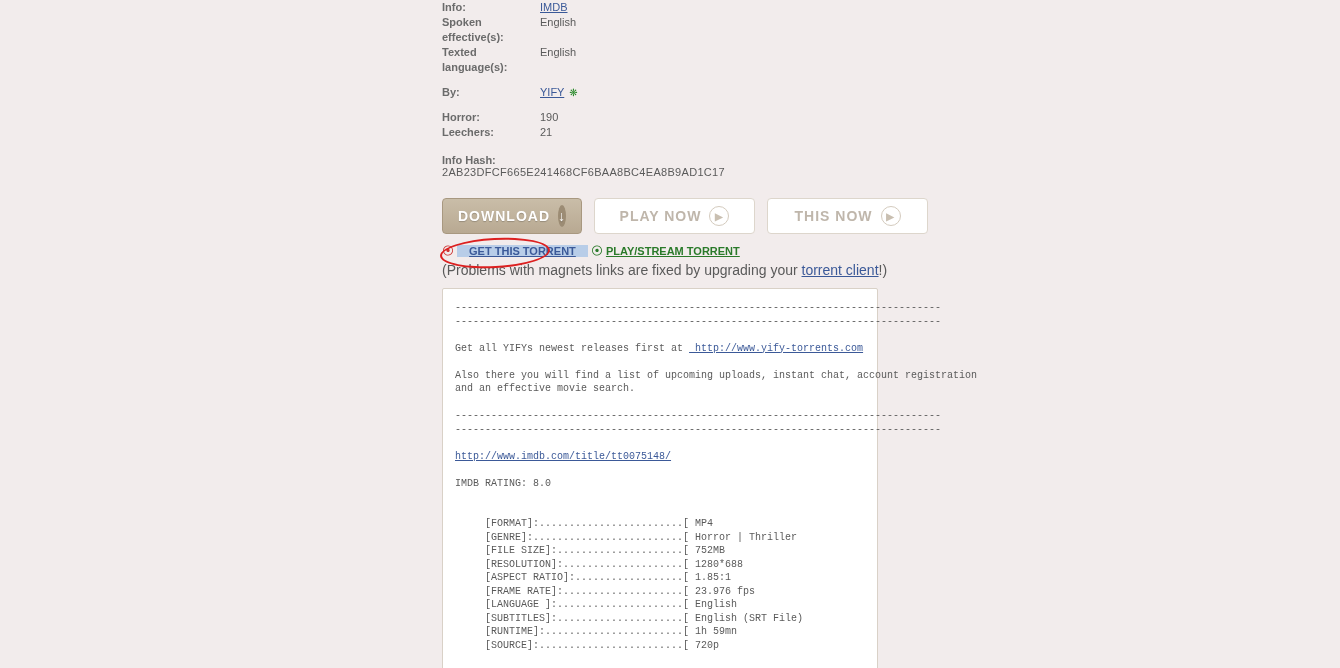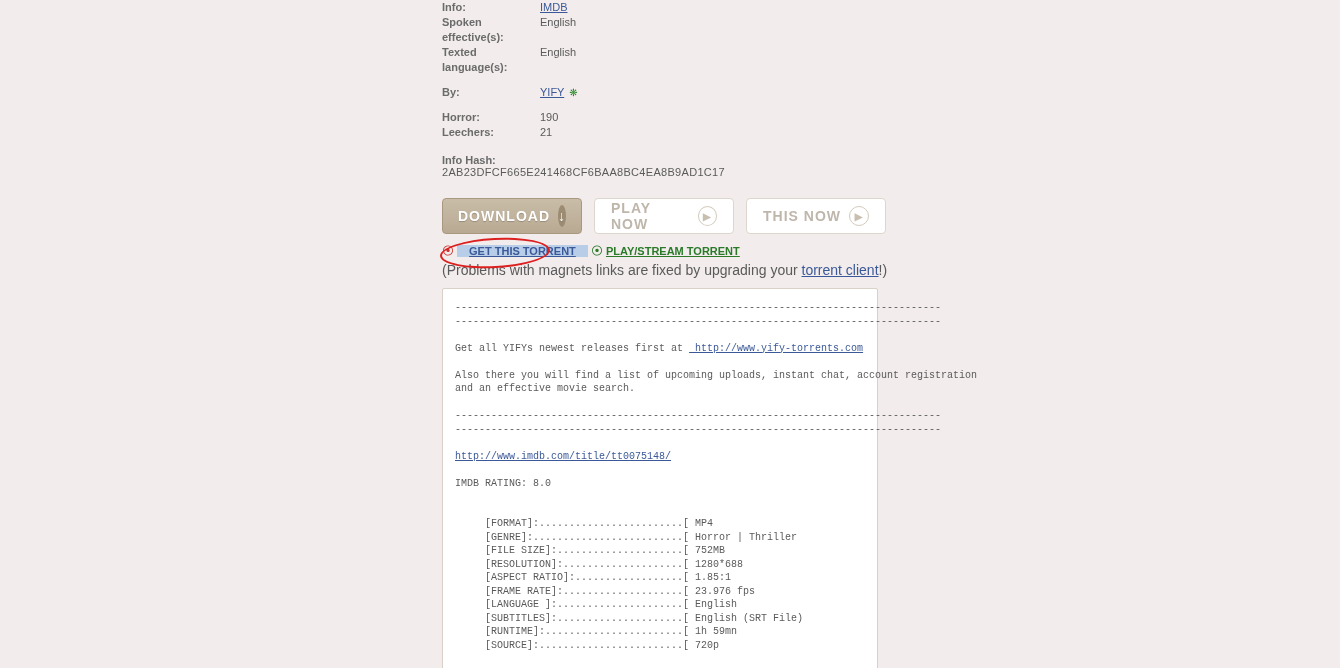--- a/index.html
+++ b/index.html
@@ -99,7 +99,7 @@
   font-size: 14px;
 }
 .btn-play, .btn-watch {
-  width: 140px;
+  width: 161px;
   background: #fff;
   color: #bfb6ab;
   border: 1px solid #ddd6cc;

